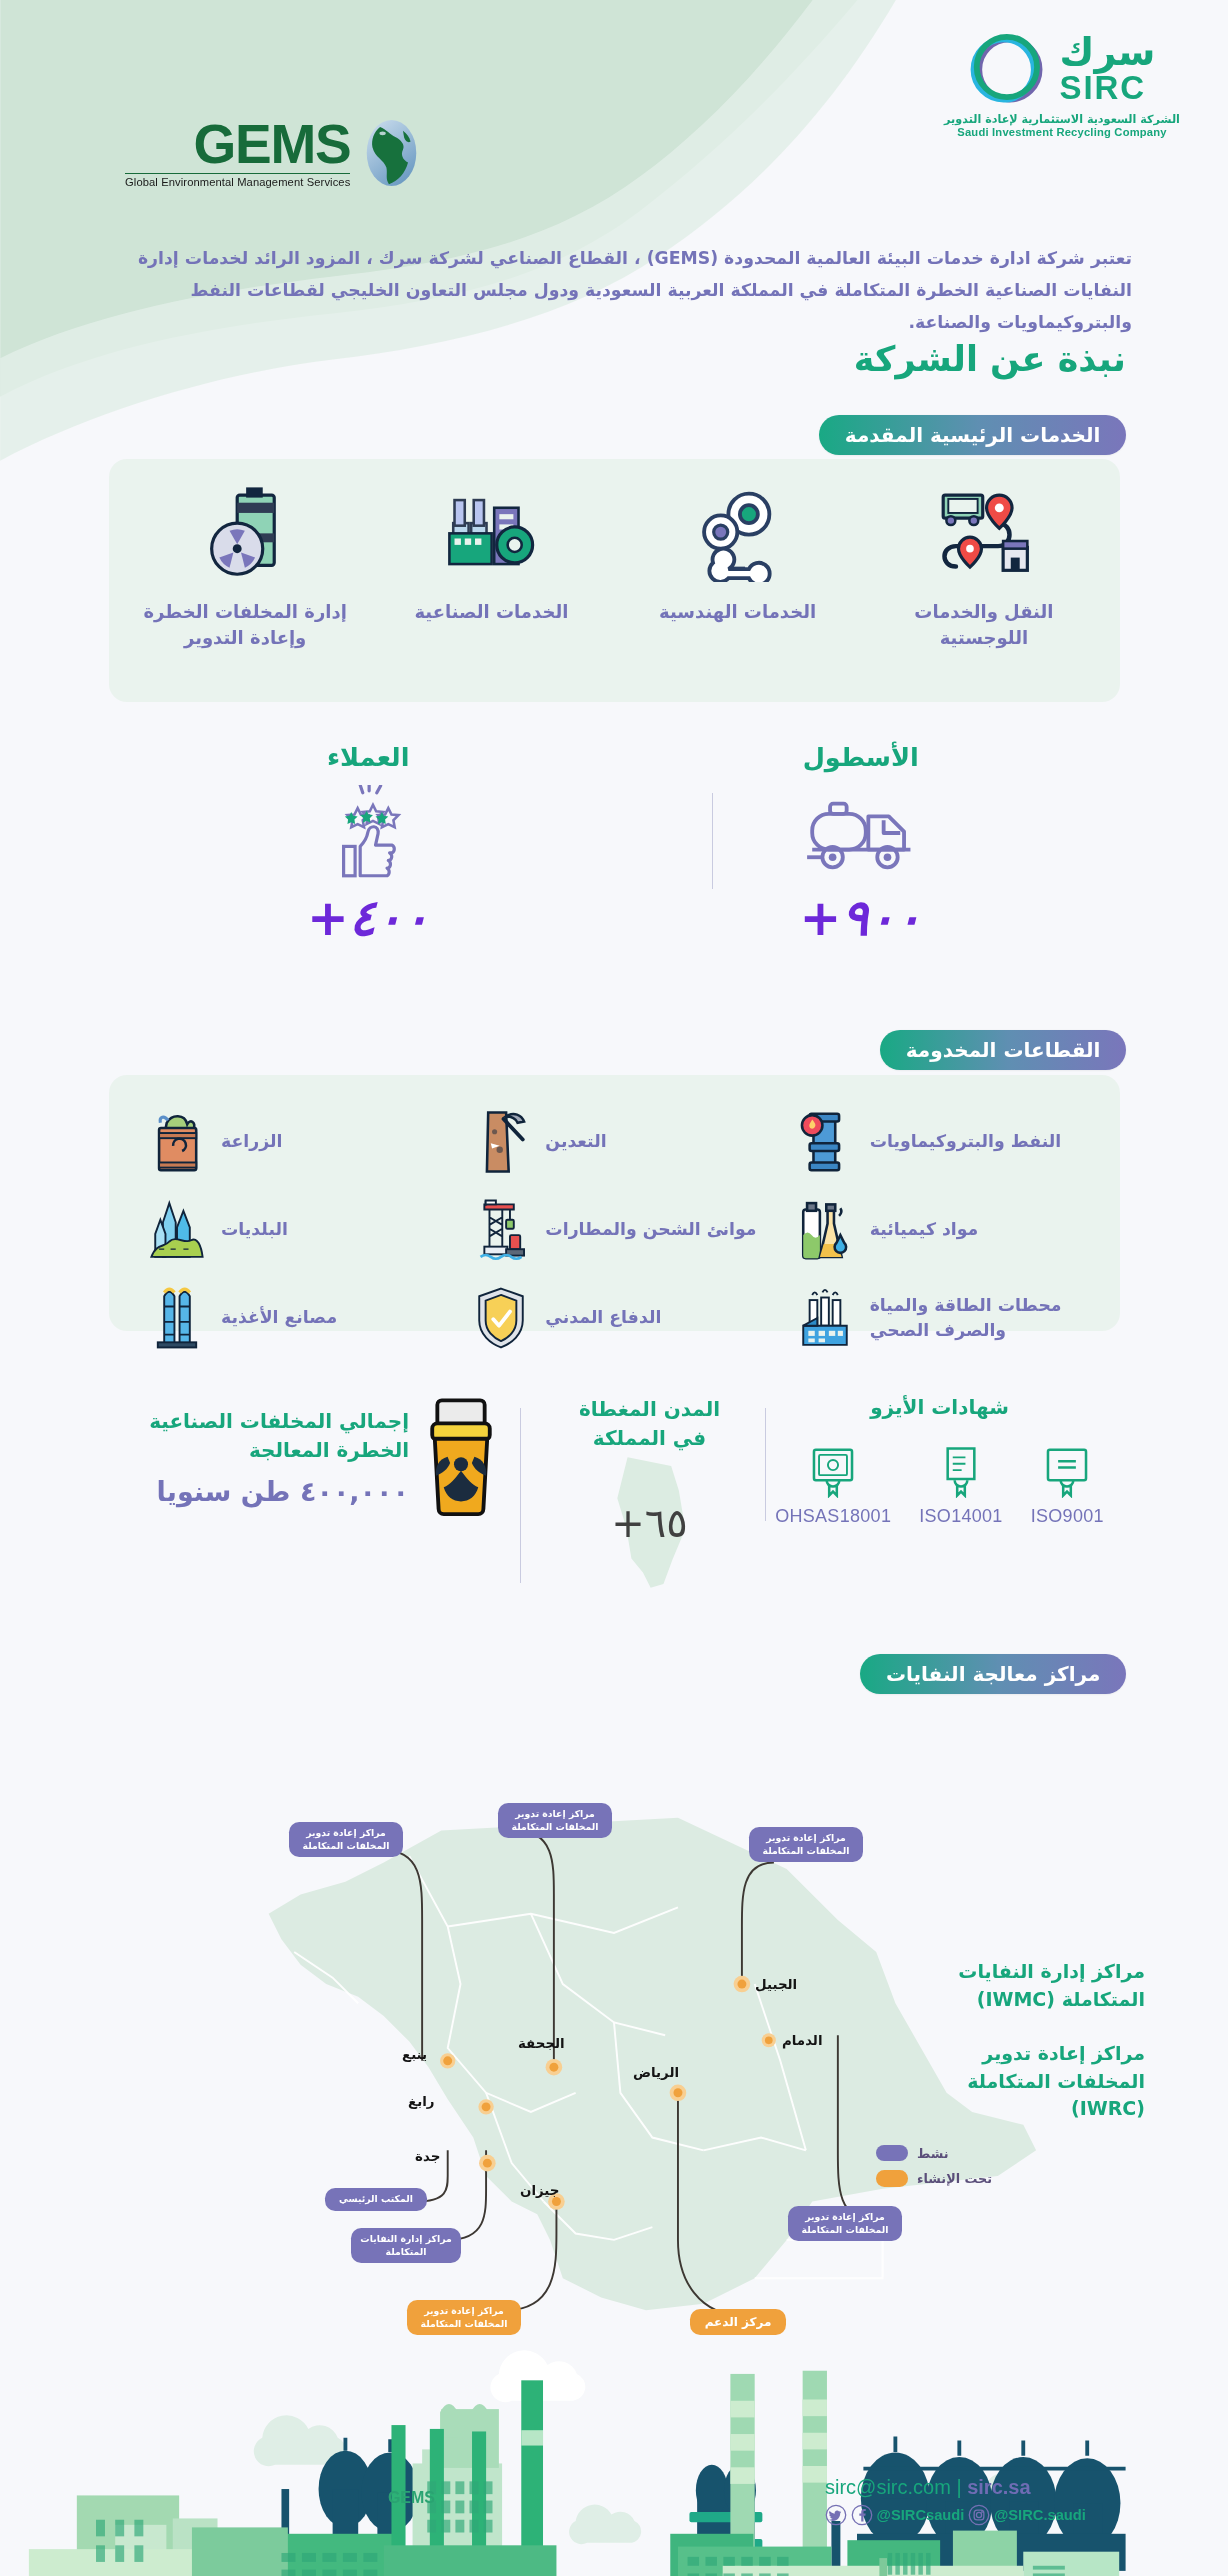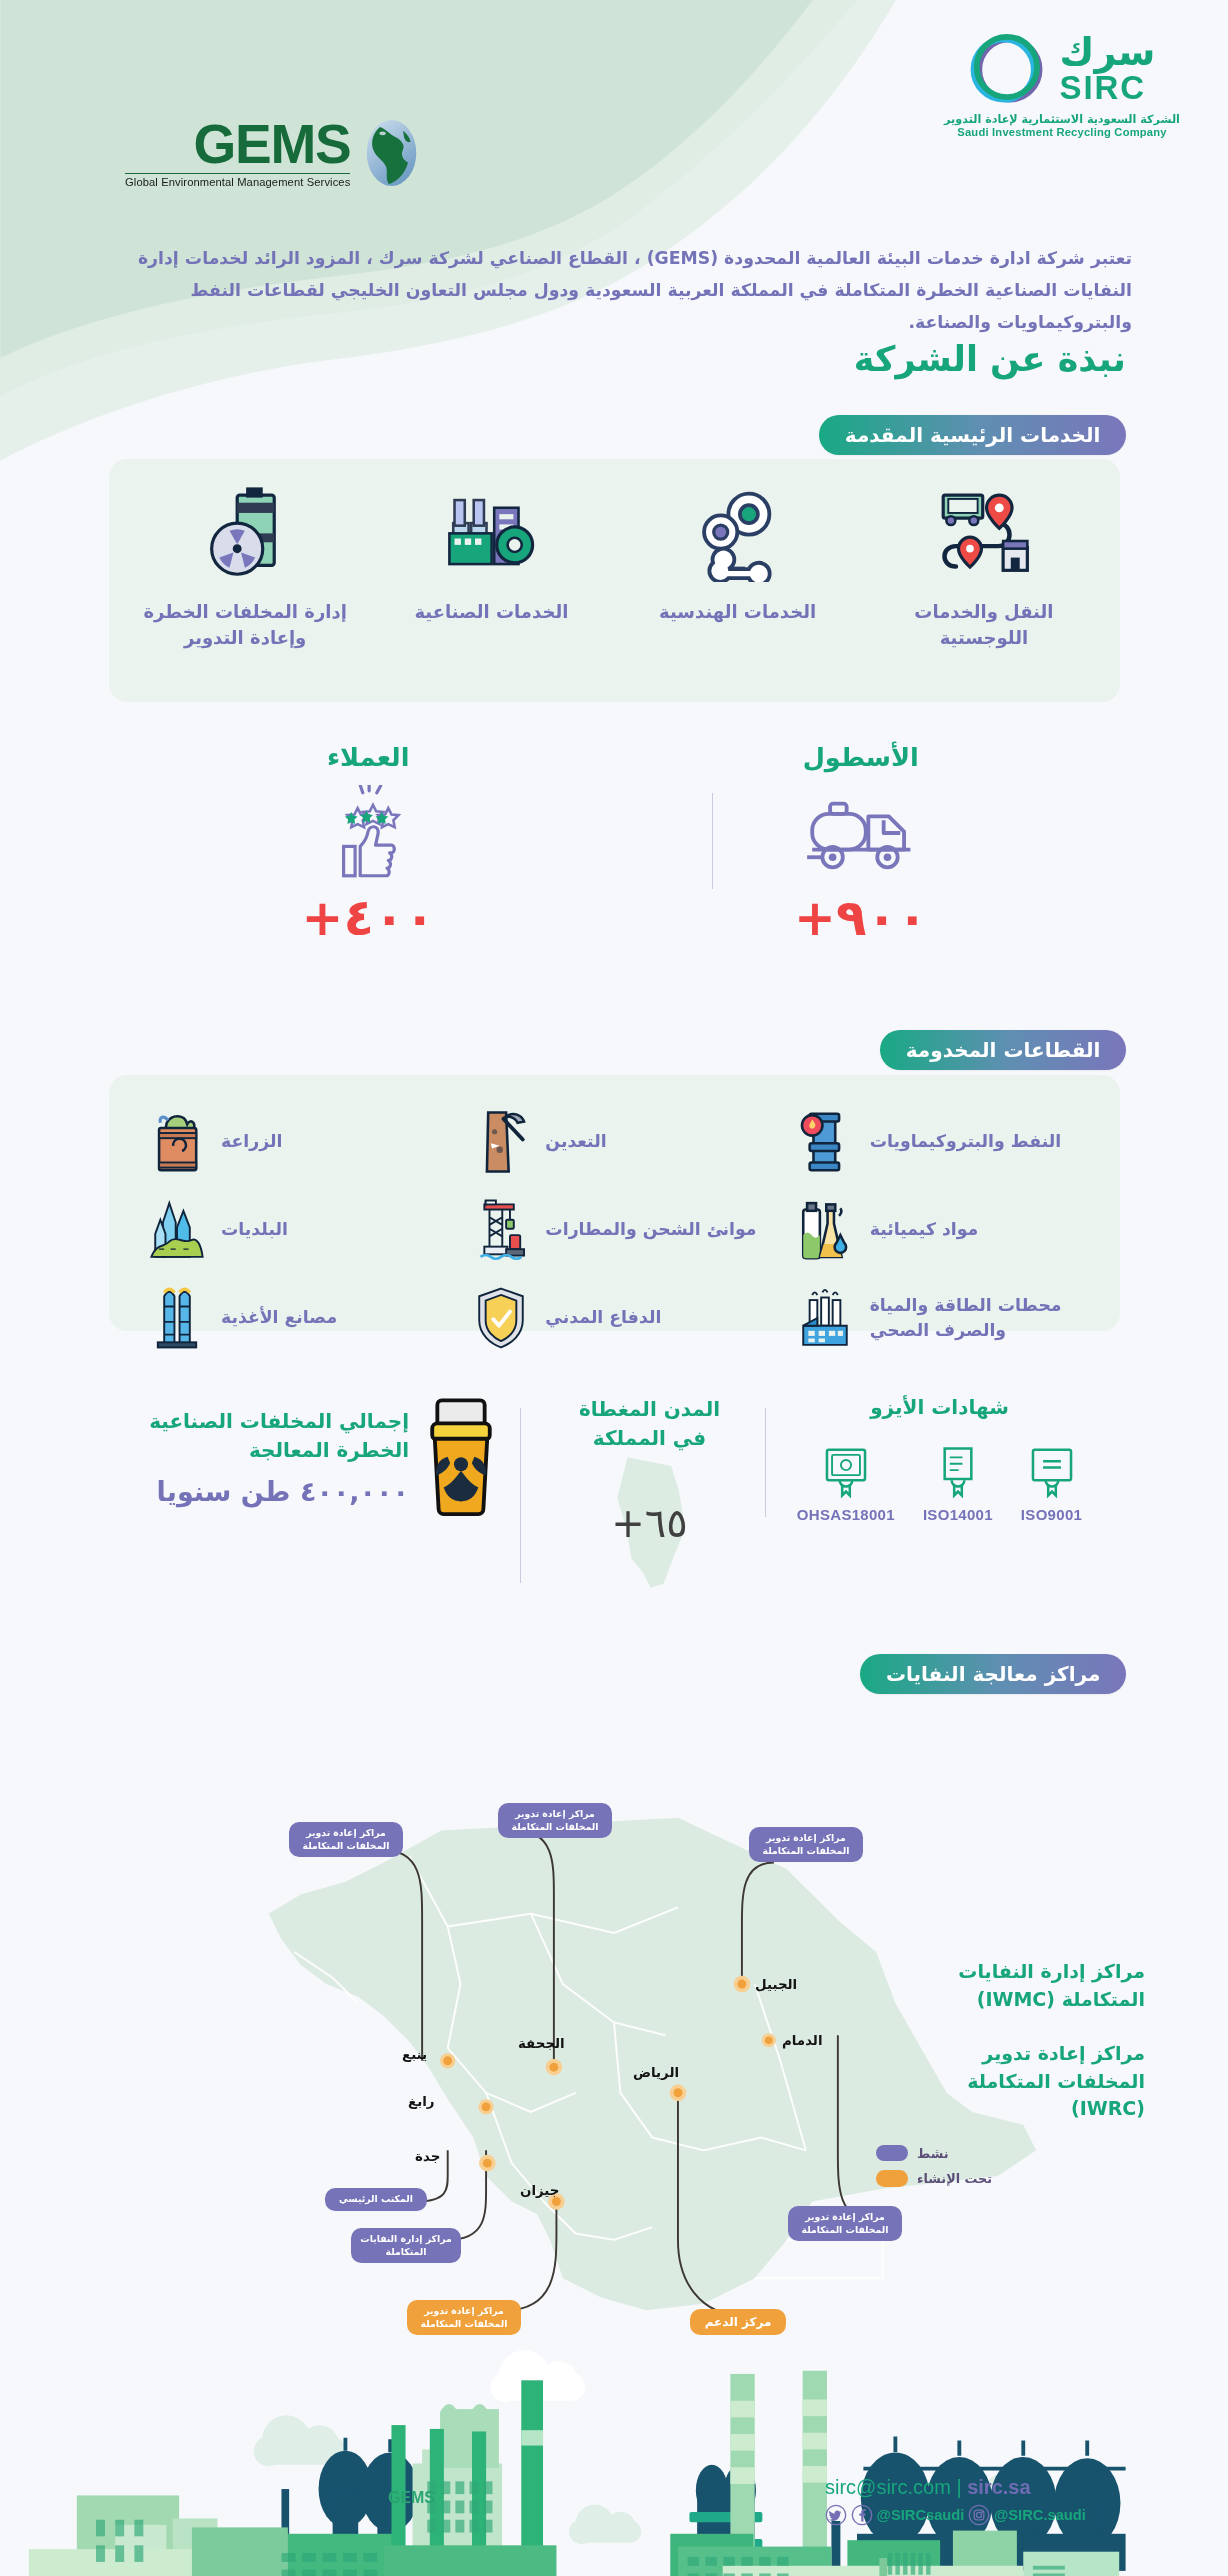--- a/index.html
+++ b/index.html
@@ -121,8 +121,8 @@
   .stat-label { color: #17a67c; font-size: 25.6px; font-weight: bold; direction: rtl; }
   .stat-icon { height: 106px; margin-top: 7.7px; display: flex; align-items: center; justify-content: center; }
   .stat-value {
-    margin-top: 3.8px; color: #ef4444; font-size: 50px; font-weight: bold;
-    direction: ltr; letter-spacing: 0.6px;
+    margin-top: 3.8px; color: #6d28d9; font-size: 50px; font-weight: bold;
+    direction: ltr; letter-spacing: 0.6px; font-style: italic;
   }
 
   

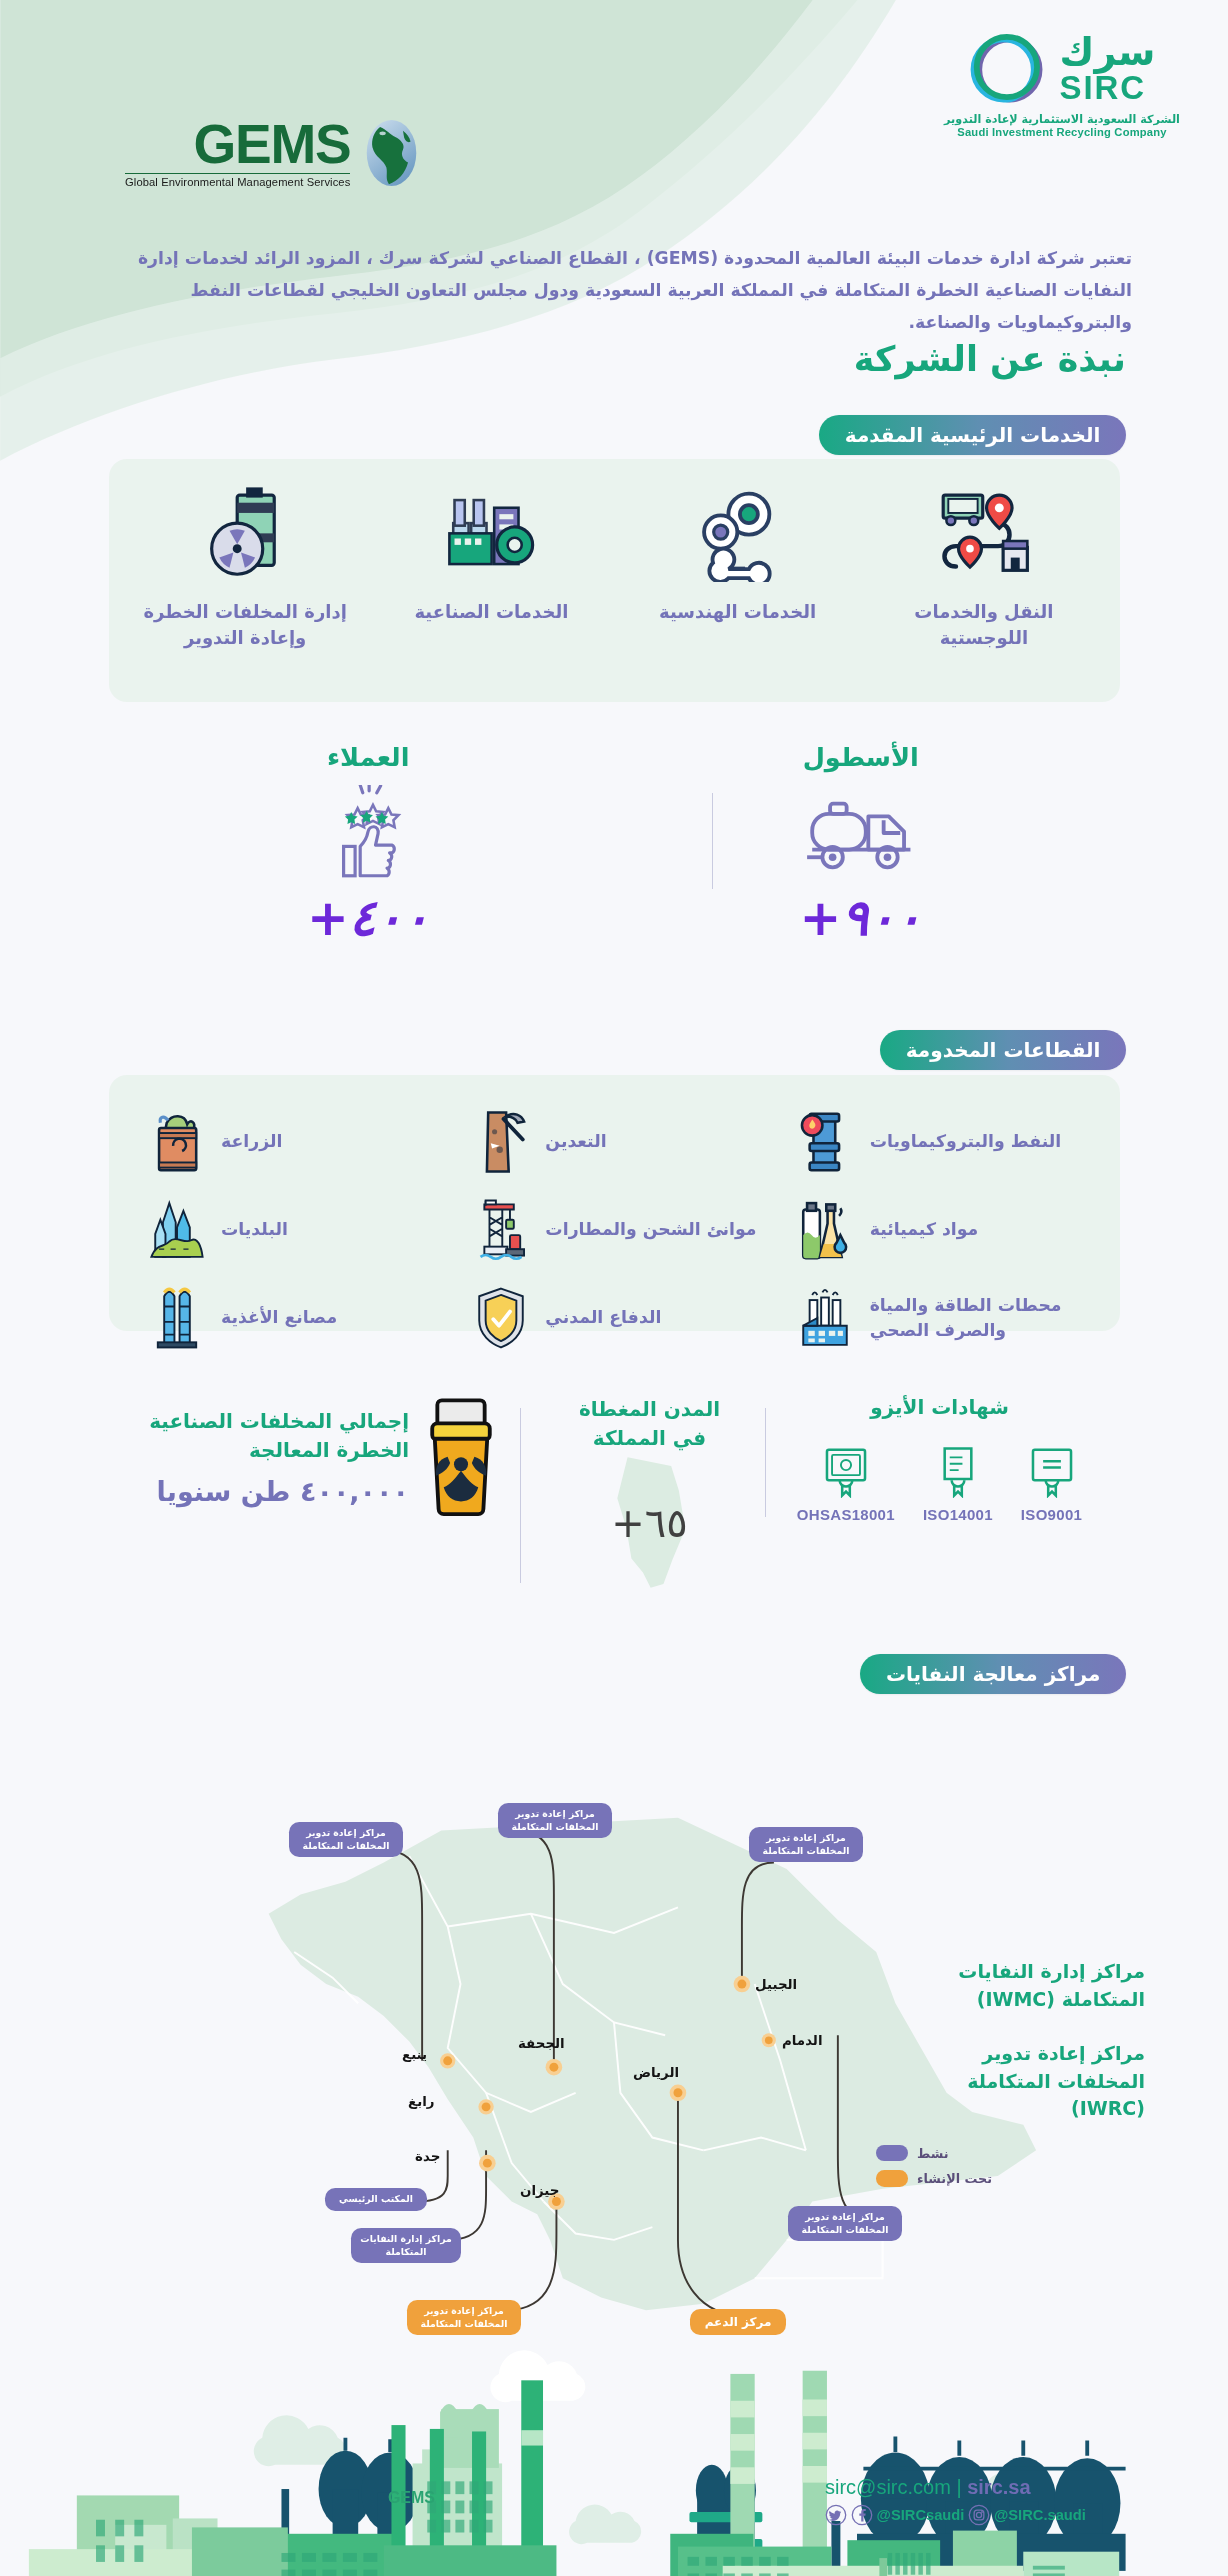--- a/index.html
+++ b/index.html
@@ -172,7 +172,7 @@
   .iso-items { margin-top: 27px; display:flex; flex-direction: row-reverse; justify-content:center; gap: 28px; }
   .iso-item  { text-align:center; }
   .iso-name  {
-    margin-top: 6.4px; color:#7473b8; font-weight:bold; font-size: 15px;
+    margin-top: 6.4px; color:#7473b8; font-weight:normal; font-size: 18px;
     font-family:"Liberation Sans", sans-serif; letter-spacing: 0.3px;
   }
 

